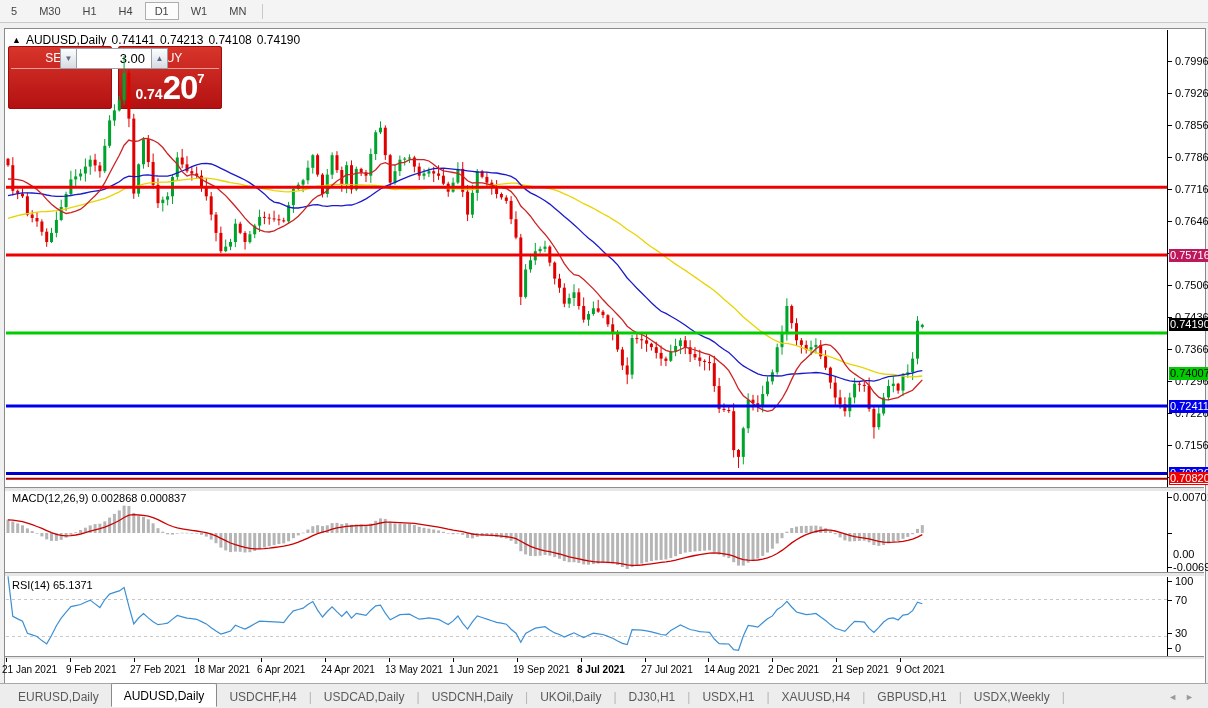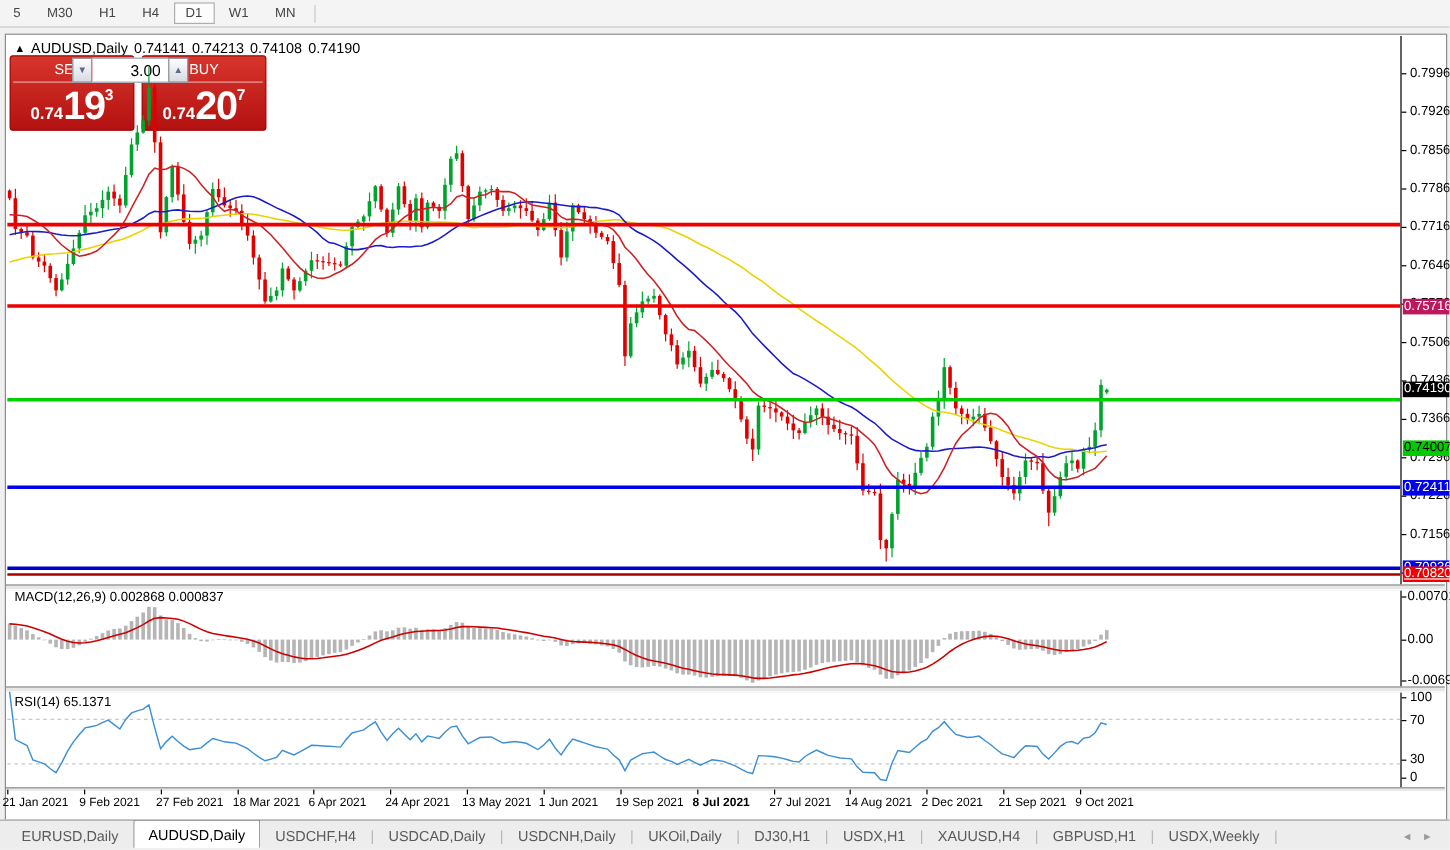--- a/index.html
+++ b/index.html
@@ -34,7 +34,7 @@
   #vol-group{position:absolute;left:52px;top:2px;width:110px;height:21px;display:flex;}
   .vol-btn{width:17px;height:21px;background:linear-gradient(#fdfdfd,#d7dbe2);border:1px solid #98a0ac;
     font-size:8px;color:#5a6b8c;text-align:center;line-height:19px;box-sizing:border-box;cursor:pointer;}
-  #vol-field{width:63px;height:21px;background:#fff;border-top:1px solid #98a0ac;border-bottom:1px solid #98a0ac;
+  #vol-field{width:74px;height:21px;background:#fff;border-top:1px solid #98a0ac;border-bottom:1px solid #98a0ac;
     box-sizing:border-box;font-size:13px;text-align:right;padding:2px 6px 0 0;color:#000;}
   
   .ind-label{position:absolute;font-size:11px;color:#000;white-space:nowrap;}

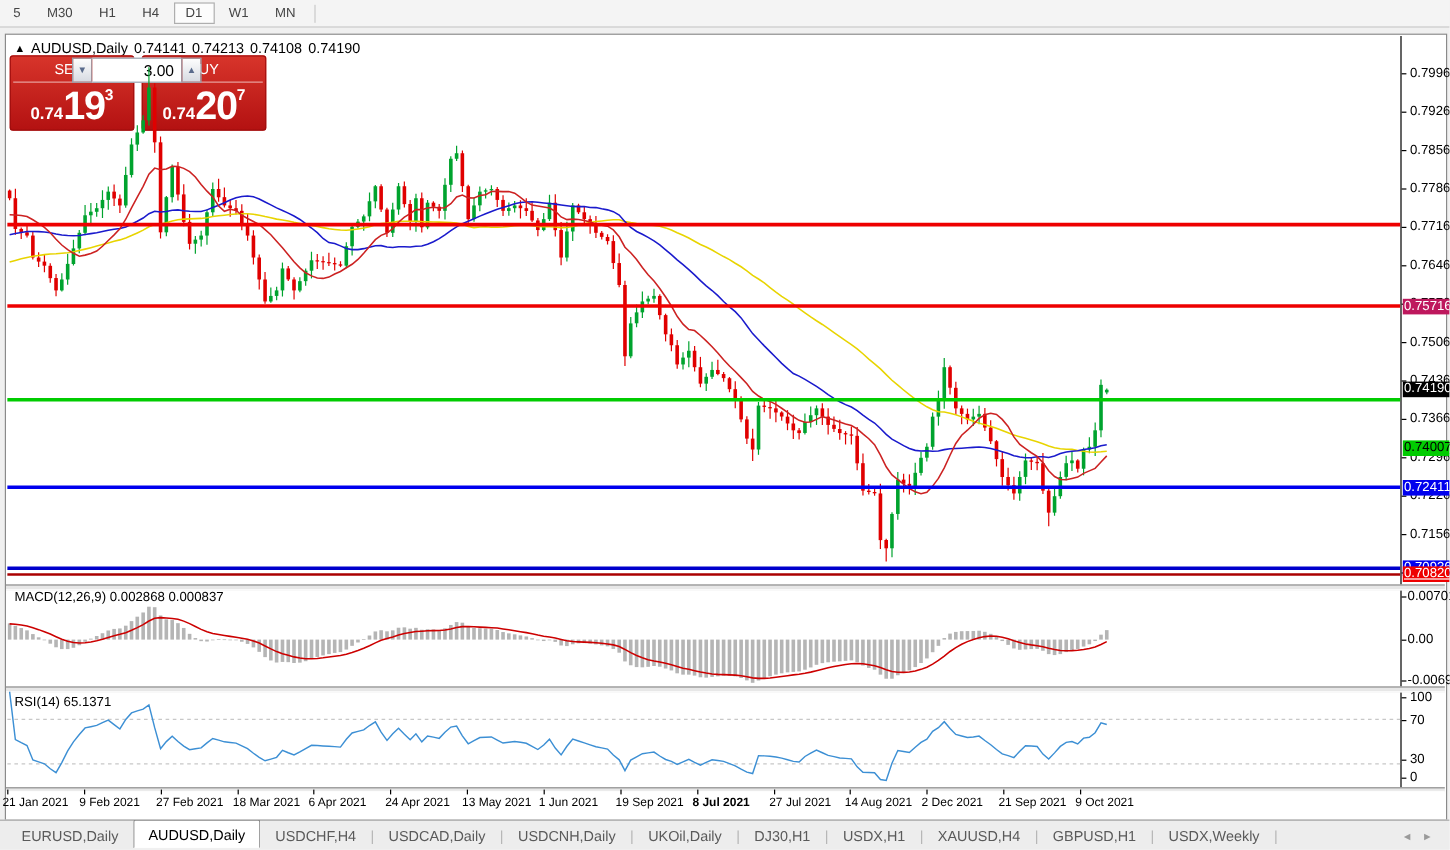--- a/index.html
+++ b/index.html
@@ -83,9 +83,6 @@
 <div id="trade-panel">
   <div class="price-box" id="sell-box">
     <div class="pb-btn">SELL</div>
-    <div class="pb-price">
-      <span class="pb-prefix">0.74</span><span class="pb-big">19</span><span class="pb-sup">3</span>
-    </div>
   </div>
   <div class="price-box" id="buy-box">
     <div class="pb-btn">BUY</div>

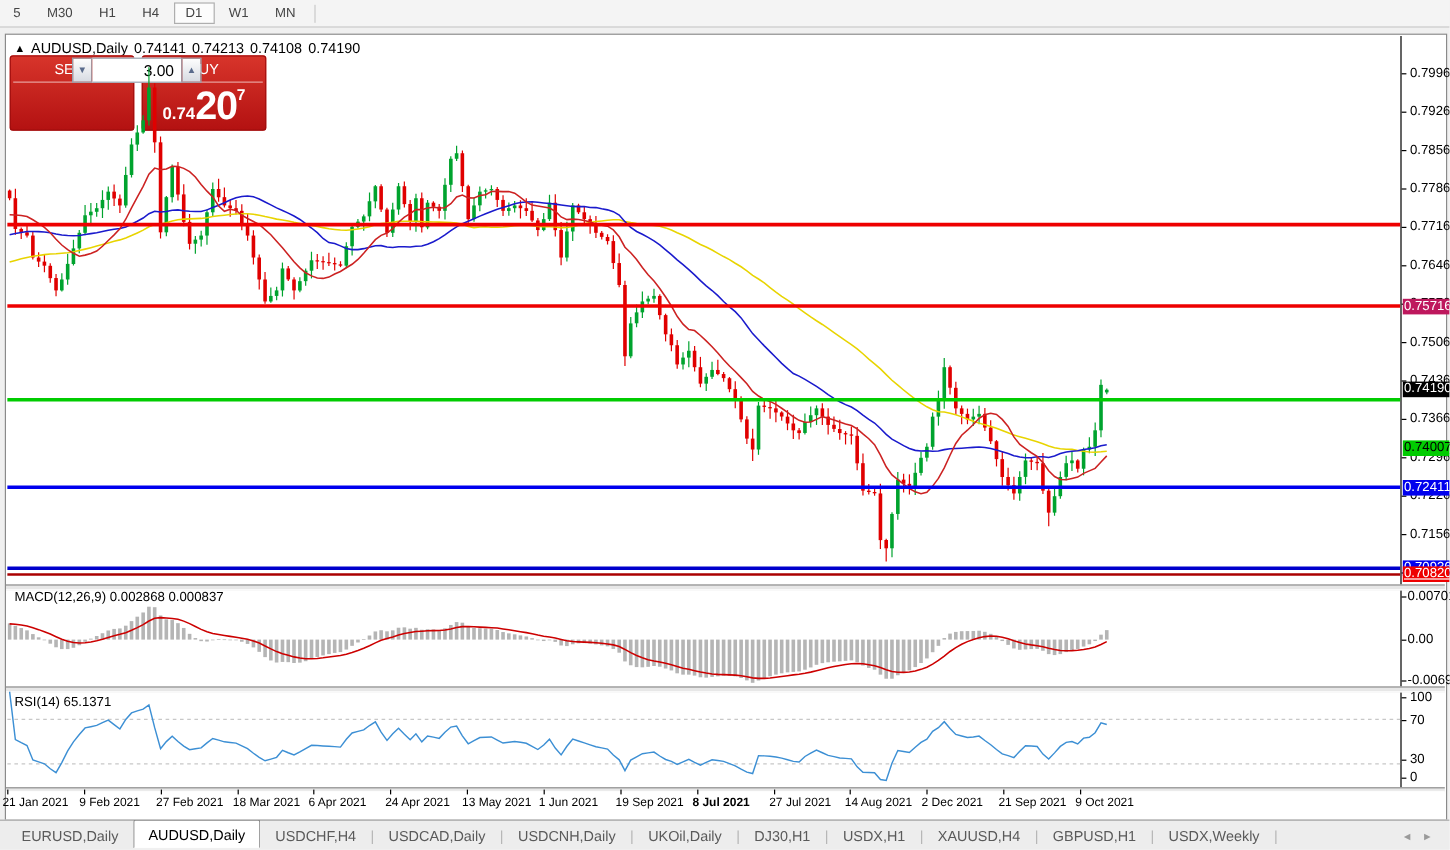--- a/index.html
+++ b/index.html
@@ -766,7 +766,7 @@
 <div class="ax-tick" style="left: 1168px; top: 497px;"></div>
 <div class="ax-label" style="left: 1173px; top: 491px;">0.007015</div>
 <div class="ax-tick" style="left: 1168px; top: 533px;"></div>
-<div class="ax-label" style="left: 1173px; top: 527px;">0.00</div>
+<div class="ax-label" style="left: 1173px; top: 548px;">0.00</div>
 <div class="ax-tick" style="left: 1168px; top: 567px;"></div>
 <div class="ax-label" style="left: 1173px; top: 561px;">-0.006923</div>
 <div class="ax-tick" style="left: 1168px; top: 581px;"></div>

